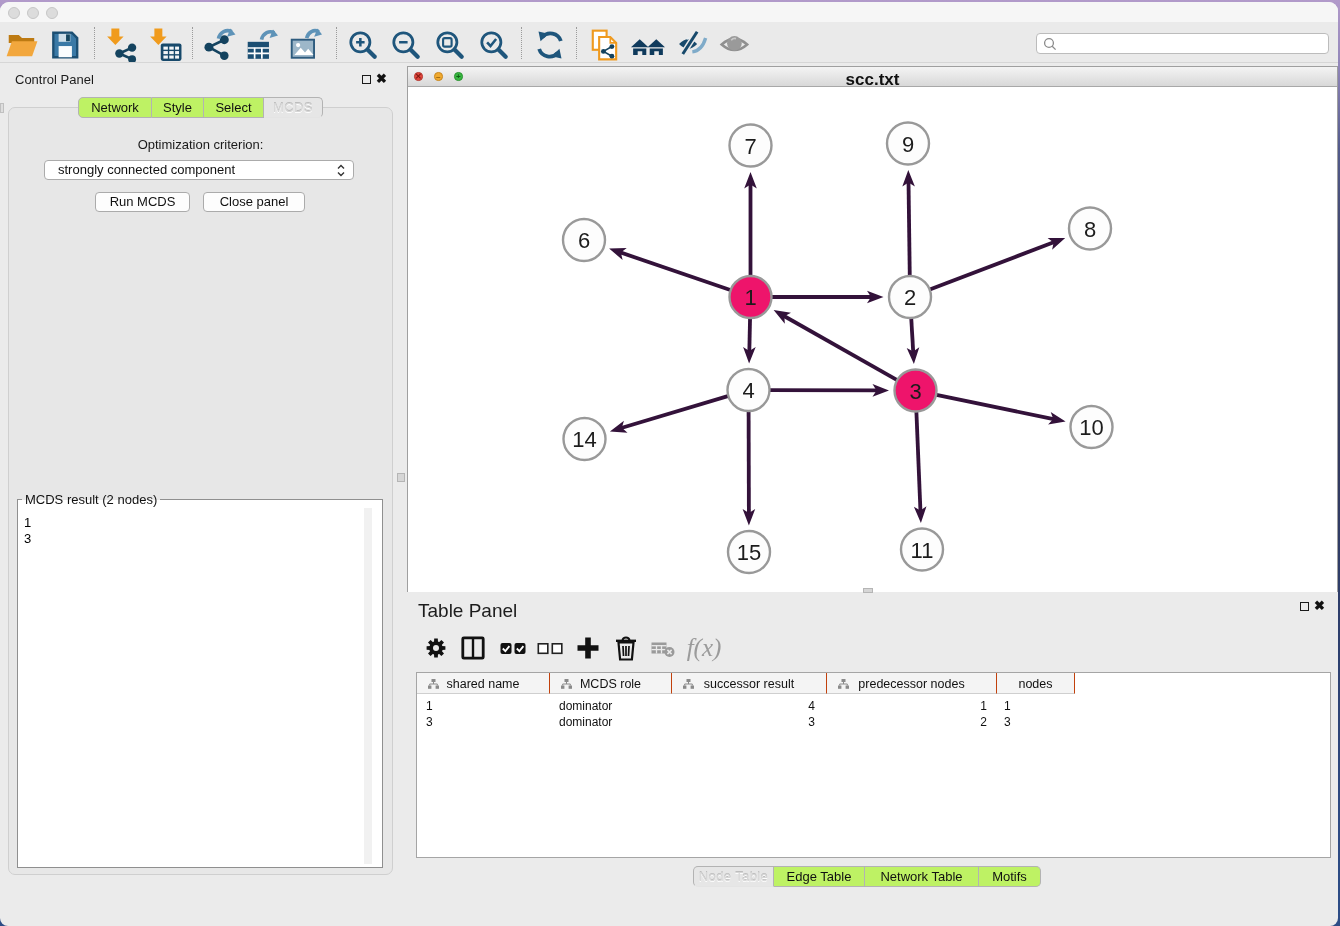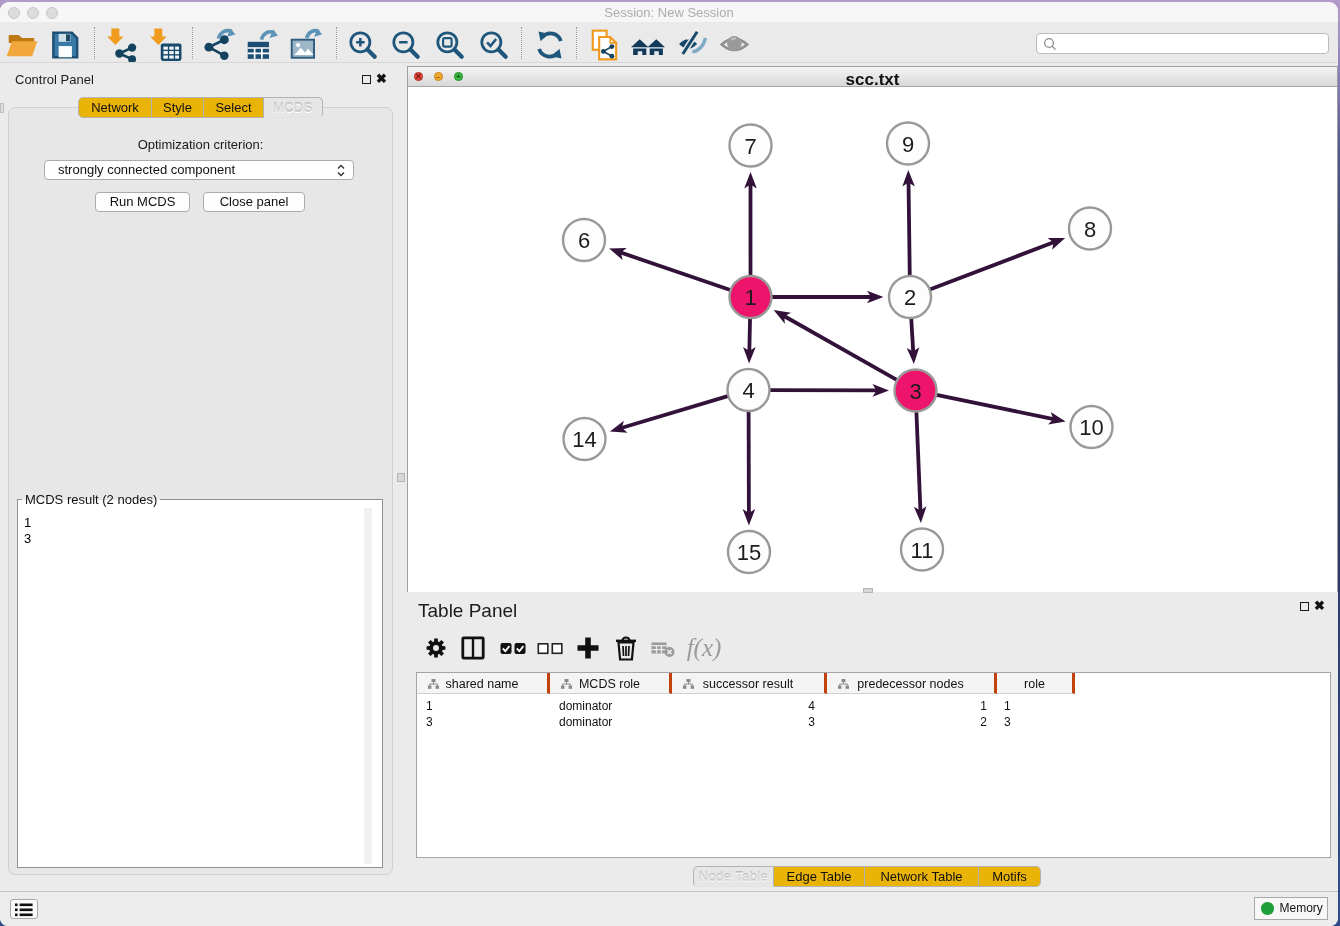--- a/index.html
+++ b/index.html
@@ -58,7 +58,6 @@
     <div class="tdot" style="left:8px"></div>
     <div class="tdot" style="left:27px"></div>
     <div class="tdot" style="left:46px"></div>
-    <div id="ttitle">Session: New Session</div>
   </div>
   <div id="page">
   <div id="toolbar">

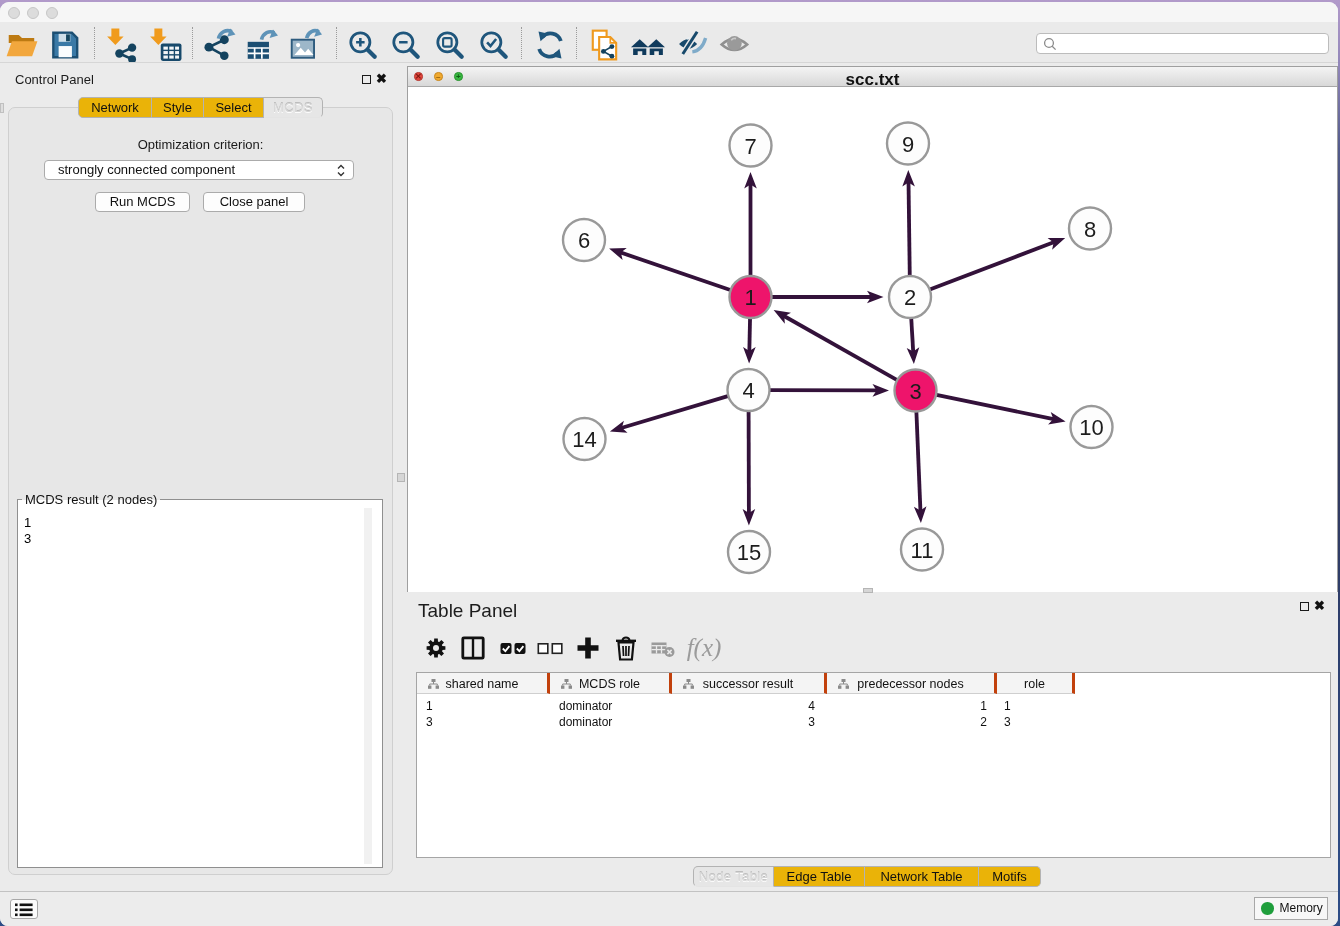--- a/index.html
+++ b/index.html
@@ -23,7 +23,7 @@
 .sqico{position:absolute;width:9px;height:9px;border:1.5px solid #1a1a1a;background:transparent}
 .xico{position:absolute;font-size:13px;font-weight:bold;color:#111}
 .tabs{position:absolute;display:flex;height:21px;font-size:13px;z-index:5}
-.tab{border:1px solid #b3b3b3;border-left:none;background:#eab308;color:#111;display:flex;align-items:center;justify-content:center;white-space:nowrap}
+.tab{border:1px solid #b3b3b3;border-left:none;background:#bef264;color:#111;display:flex;align-items:center;justify-content:center;white-space:nowrap}
 .tab.first{border-left:1px solid #b3b3b3;border-radius:5px 0 0 5px}
 .tab.last{border-radius:0 5px 5px 0}
 .tab.sel{background:#e6e6e6;color:#d6d6d6;letter-spacing:0.4px;text-shadow:0 1px 0 #fdfdfd, 0 -1px 0 #bdbdbd;border-bottom-color:#e4e4e4}

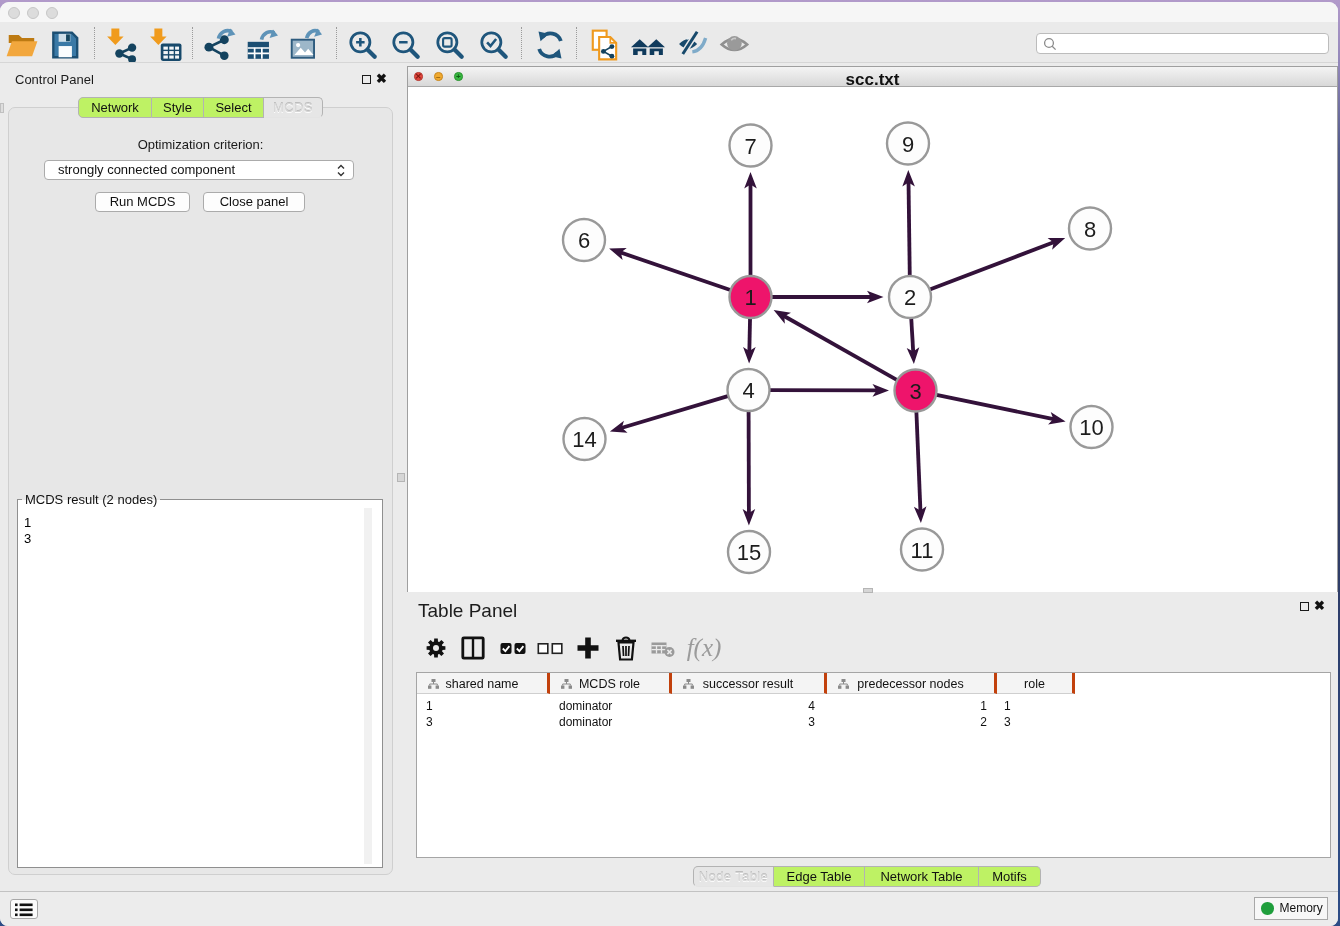--- a/index.html
+++ b/index.html
@@ -43,7 +43,7 @@
 .bico{position:absolute;top:634px;width:28px;height:28px}
 .bico svg{width:28px;height:28px}
 #tbl{position:absolute;left:416px;top:672px;width:915px;height:186px;background:#fff;border:1px solid #a5a5a5;font-size:12px;color:#111}
-.th{position:absolute;top:0;height:21px;background:#f4f4f4;border-right:3px solid #c2410c;border-bottom:1px solid #cfcfcf}
+.th{position:absolute;top:0;height:21px;background:#f4f4f4;border-right:1px solid #c2410c;border-bottom:1px solid #cfcfcf}
 .th .lbl{position:absolute;left:0;right:0;top:4px;text-align:center;font-size:12.5px}
 .cell{position:absolute;font-size:12px;color:#111}
 

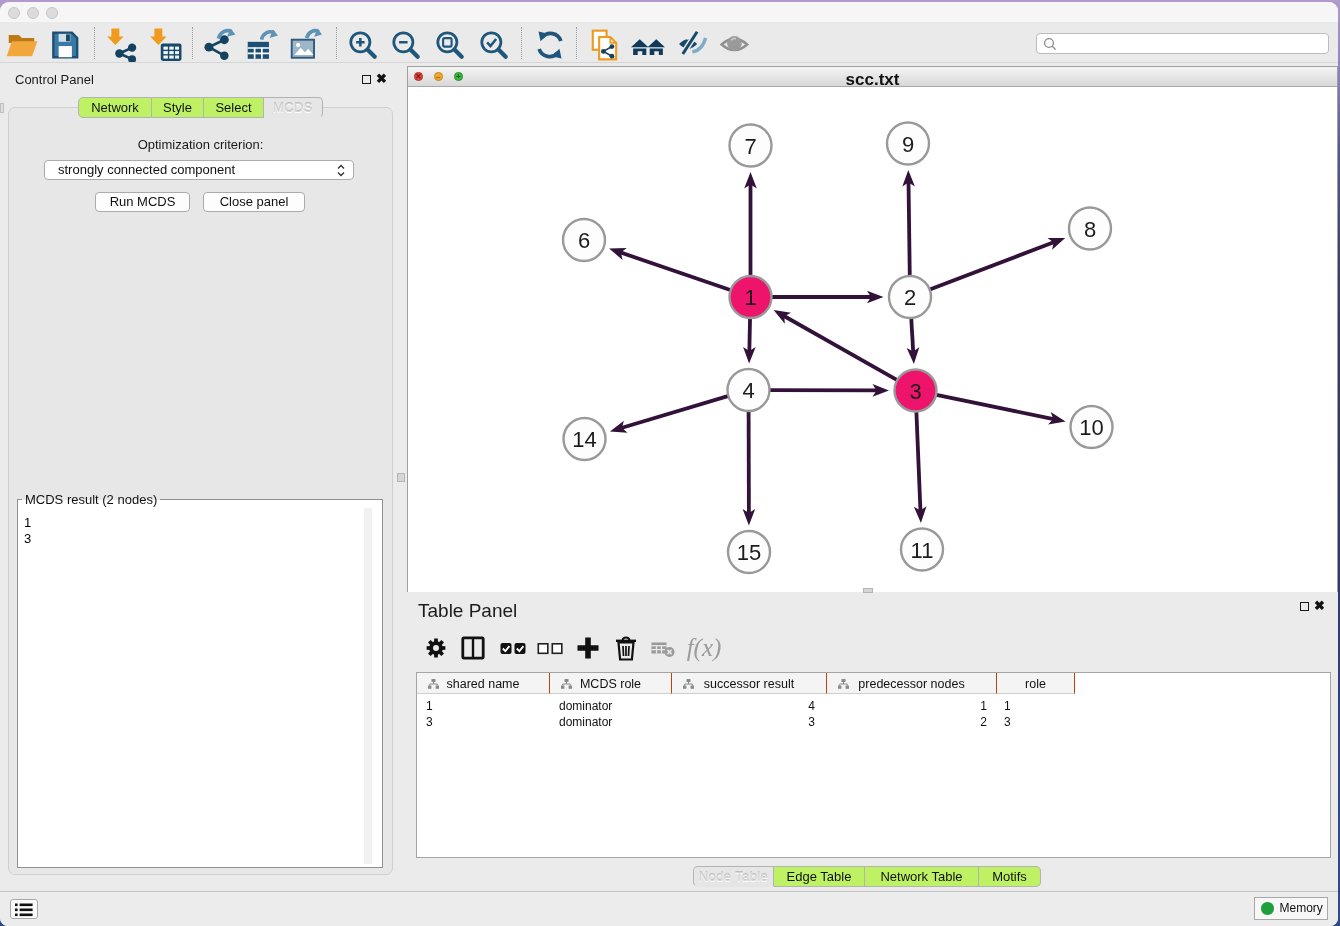--- a/index.html
+++ b/index.html
@@ -401,7 +401,7 @@
           <span class="lbl">predecessor nodes</span>
         </div>
     <div class="th" style="left:580px;width:78px">
-          <span class="lbl">role</span>
+          <span class="lbl">nodes</span>
         </div>
     <div class="cell" style="left:9px;top:25.5px">1</div>
     <div class="cell" style="left:142px;top:25.5px">dominator</div>

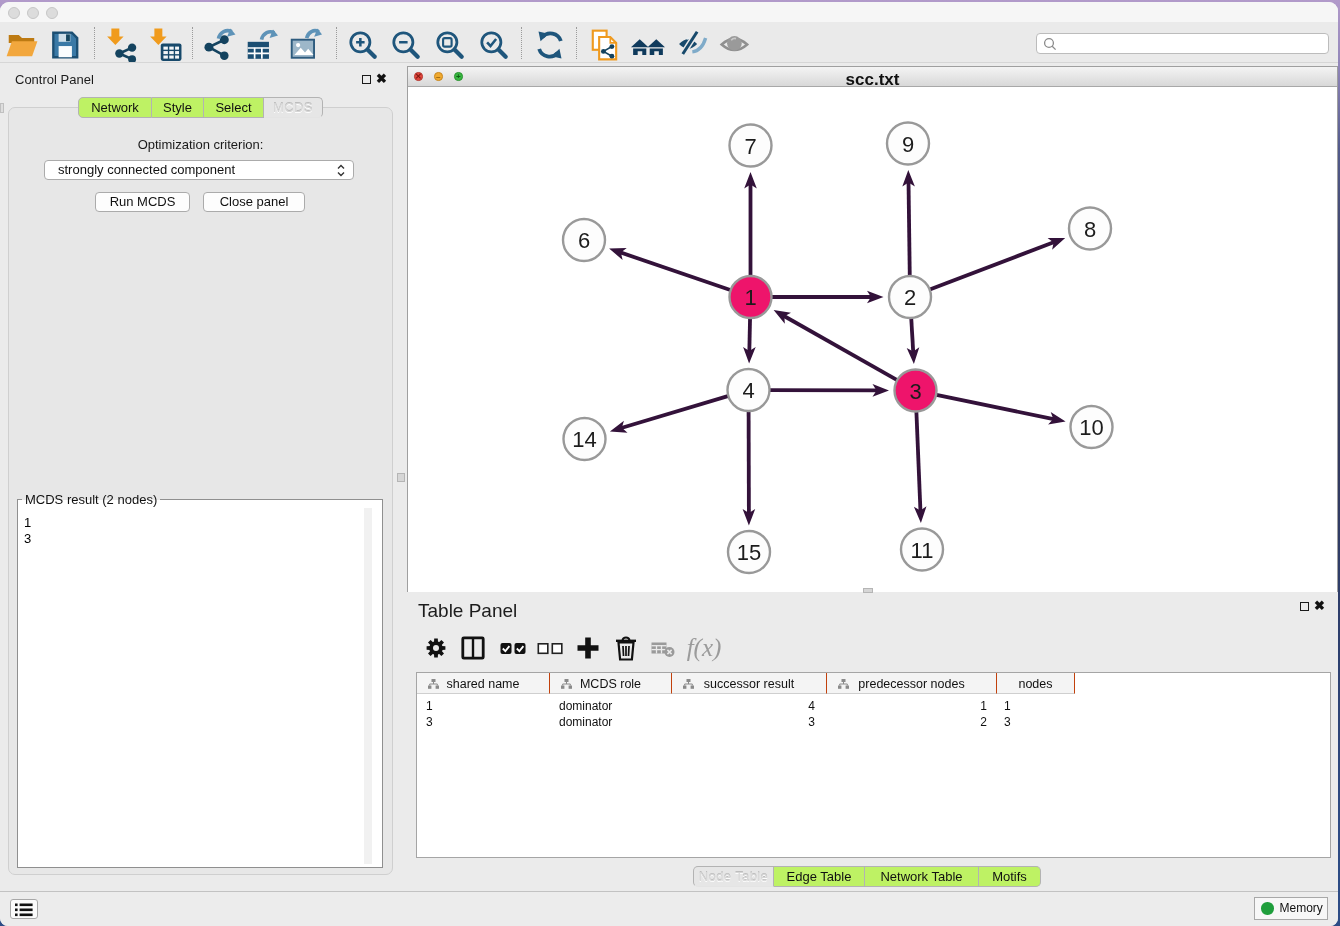--- a/index.html
+++ b/index.html
@@ -425,19 +425,6 @@
   <div class="abs" style="left:863px;top:588px;width:10px;height:5px;background:#d6d6d6;border:1px solid #b5b5b5"></div>
   <div class="abs" style="left:0;top:103px;width:4px;height:10px;background:#dedede;border:1px solid #c0c0c0"></div>
 
-  <div id="status">
-    <div id="listbtn"><svg style="margin:3px 0 0 4px" width="18" height="14" viewBox="0 0 18 14">
-      <g fill="#111">
-              <rect x="0" y="0.5" width="2.6" height="2.6"></rect>
-              <rect x="0" y="5.5" width="2.6" height="2.6"></rect>
-              <rect x="0" y="10.5" width="2.6" height="2.6"></rect>
-      <rect x="4.6" y="0.5" width="13" height="2.6"></rect>
-              <rect x="4.6" y="5.5" width="13" height="2.6"></rect>
-              <rect x="4.6" y="10.5" width="13" height="2.6"></rect>
-            </g>
-          </svg></div>
-    <div id="membtn"><span style="display:inline-block;width:12.5px;height:12.5px;border-radius:50%;background:#1f9e3c;vertical-align:-2.5px;margin:0 6px 0 6px"></span>Memory</div>
-  </div>
 </div>
 </div>
 

